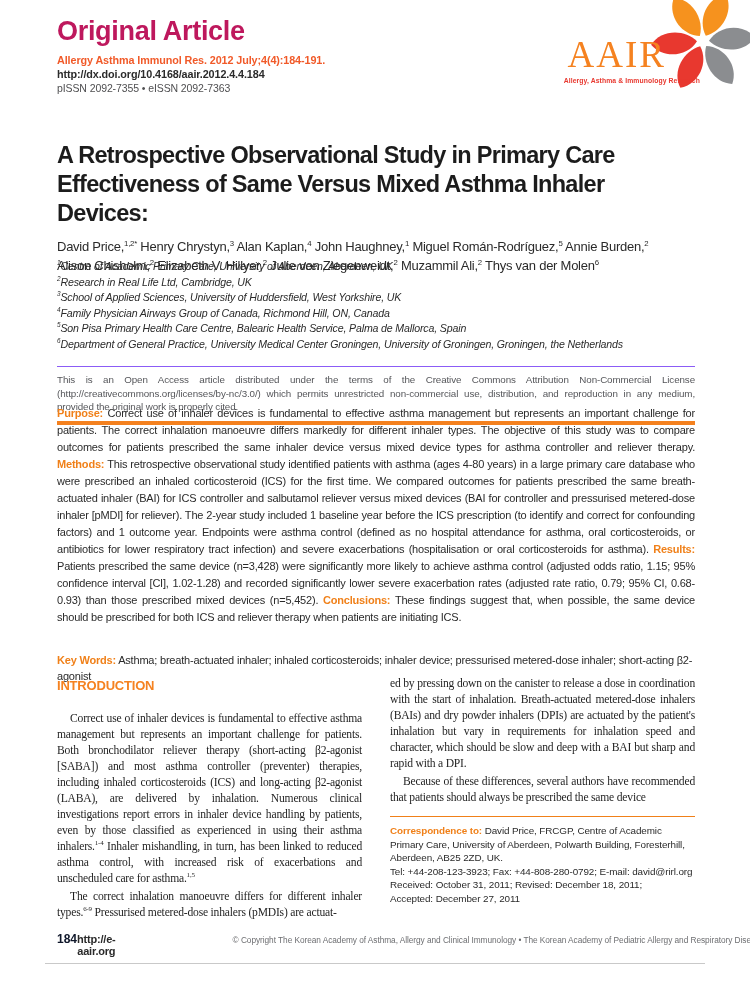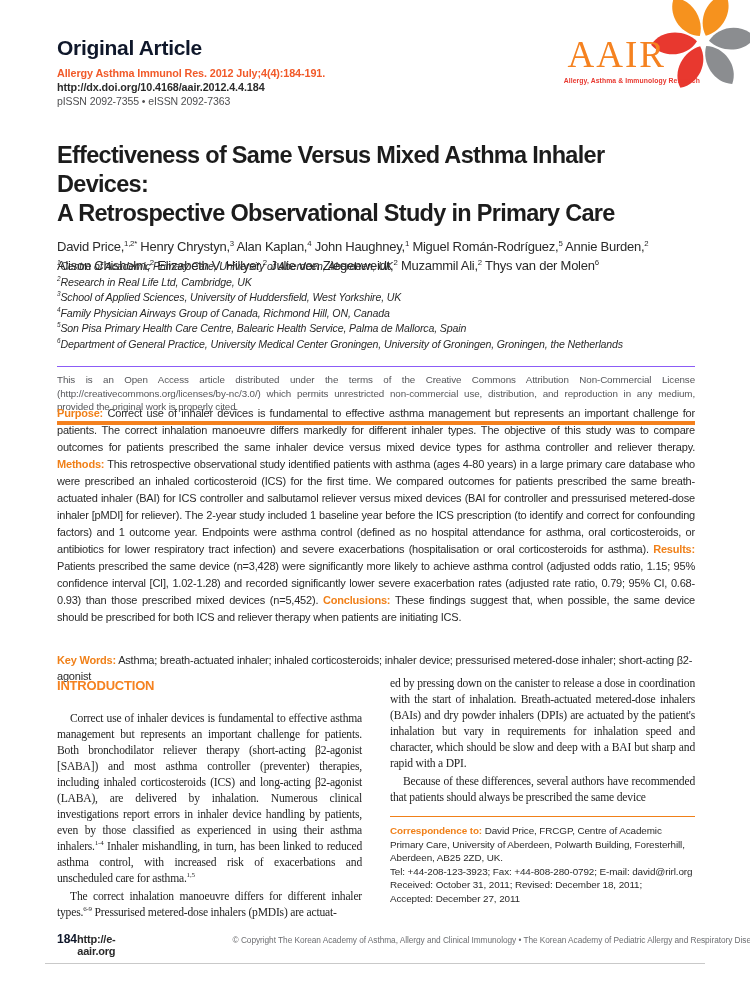--- a/index.html
+++ b/index.html
@@ -15,7 +15,7 @@
 
   
   .header-left{position:absolute; left:57px; top:16px; width:430px;}
-  .article-type{font-size:21px; font-weight:bold; color:#0f172a; letter-spacing:-0.3px; margin-bottom:7px;margin-top:20px;}
+  .article-type{font-size:27px; font-weight:bold; color:#be185d; letter-spacing:-0.3px; margin-bottom:7px;}
   .citation{font-size:10.8px; font-weight:bold; color:#f15a29; margin-bottom:2px; letter-spacing:-0.1px;}
   .doi{font-size:10.8px; font-weight:bold; color:#2b2b2b; margin-bottom:2px; letter-spacing:-0.1px;}
   .issn{font-size:10.5px; color:#4f4f51; letter-spacing:-0.1px;}

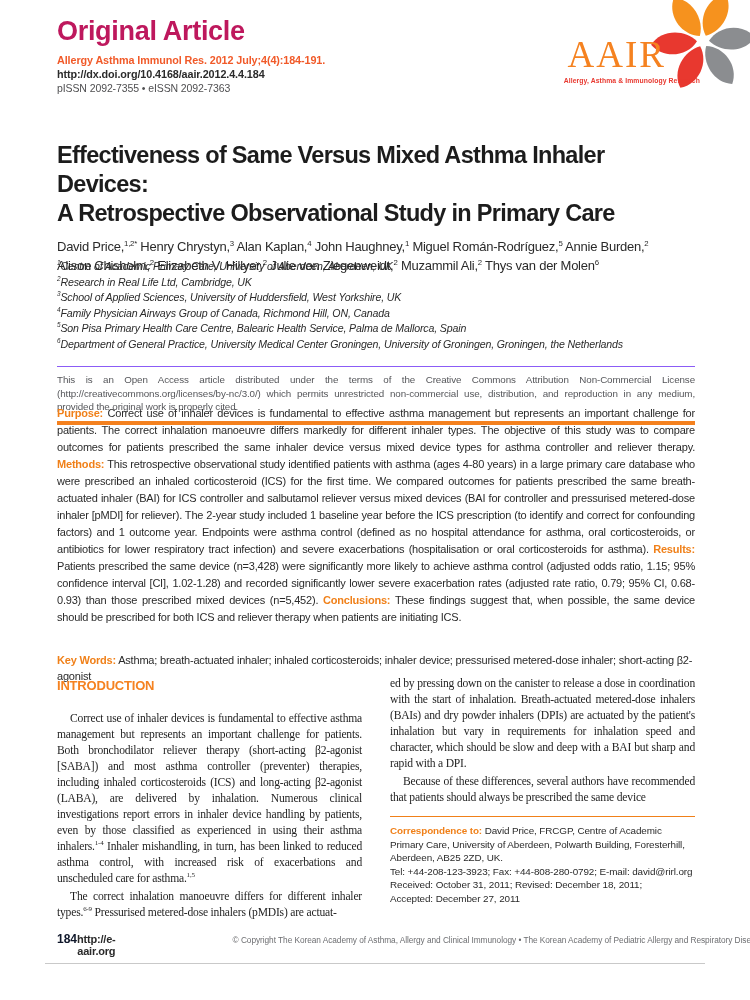--- a/index.html
+++ b/index.html
@@ -94,8 +94,8 @@
   </div>
 
   <div class="title-block">
+    <div class="title-line">A Retrospective Observational Study in Primary Care</div>
     <div class="title-line">Effectiveness of Same Versus Mixed Asthma Inhaler Devices:</div>
-    <div class="title-line">A Retrospective Observational Study in Primary Care</div>
     <div class="authors">
       <div>David Price,<sup>1,2*</sup> Henry Chrystyn,<sup>3</sup> Alan Kaplan,<sup>4</sup> John Haughney,<sup>1</sup> Miguel Román-Rodríguez,<sup>5</sup> Annie Burden,<sup>2</sup></div>
       <div>Alison Chisholm,<sup>2</sup> Elizabeth V. Hillyer,<sup>2</sup> Julie von Ziegenweidt,<sup>2</sup> Muzammil Ali,<sup>2</sup> Thys van der Molen<sup>6</sup></div>

